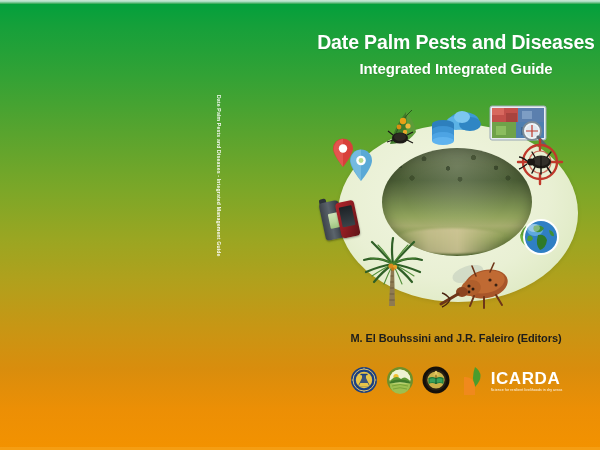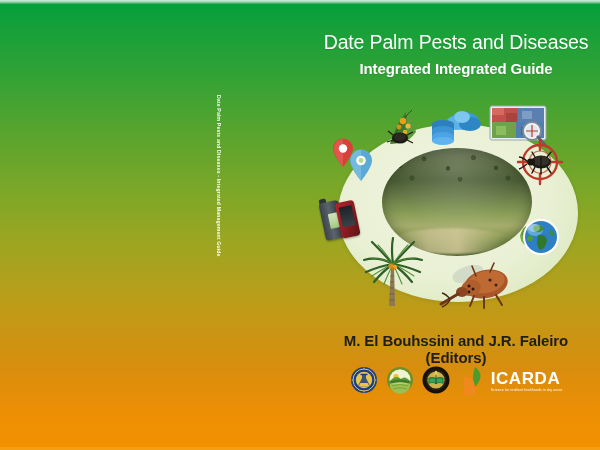--- a/index.html
+++ b/index.html
@@ -92,7 +92,7 @@
   #main-title {
     color: #ffffff;
     font-size: 19.5px;
-    font-weight: normal;
+    font-weight: bold;
     letter-spacing: -0.15px;
     line-height: 1.1;
     text-shadow: 0 1px 1px rgba(0,0,0,.13);

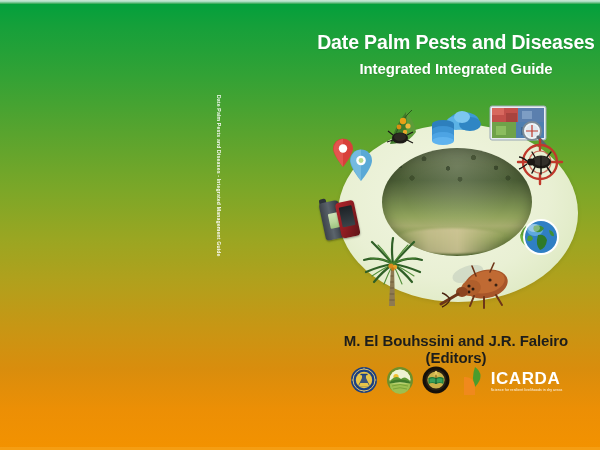--- a/index.html
+++ b/index.html
@@ -284,7 +284,7 @@
     width: 288px;
     text-align: center;
     color: #1d1d1b;
-    font-size: 15px;
+    font-size: 11px;
     font-weight: bold;
     letter-spacing: -0.1px;
   }

